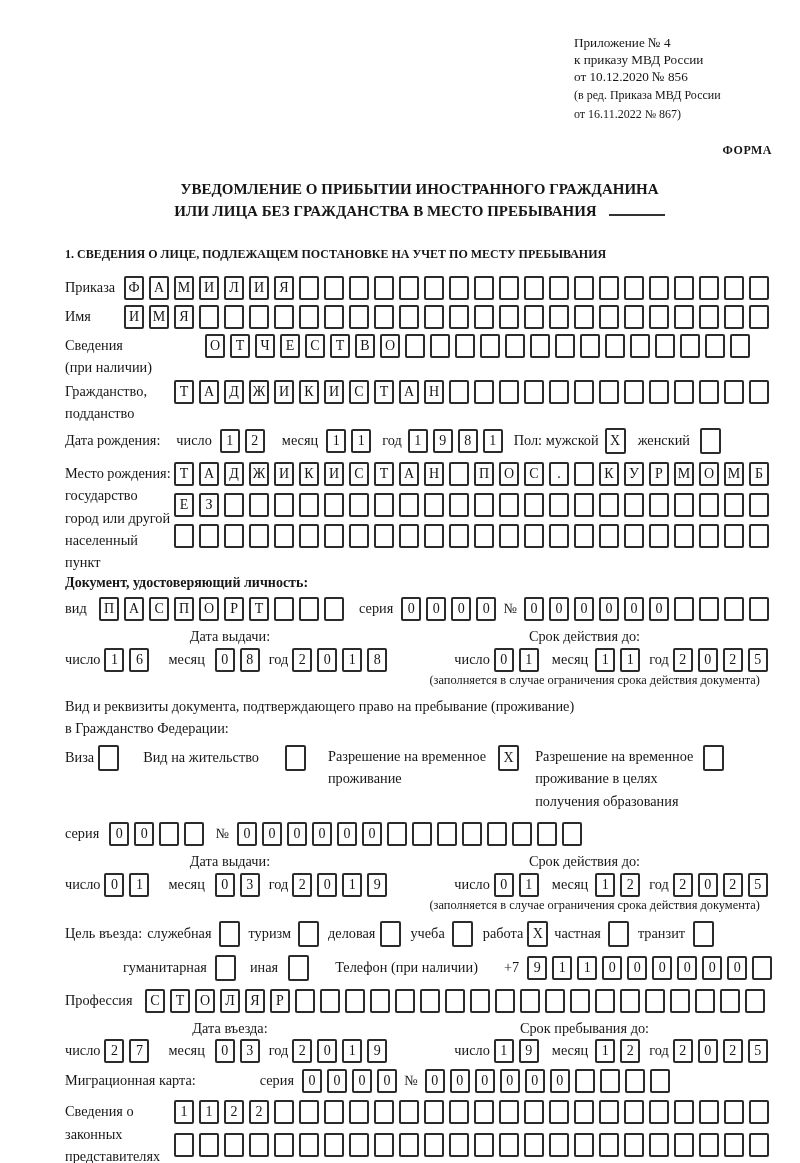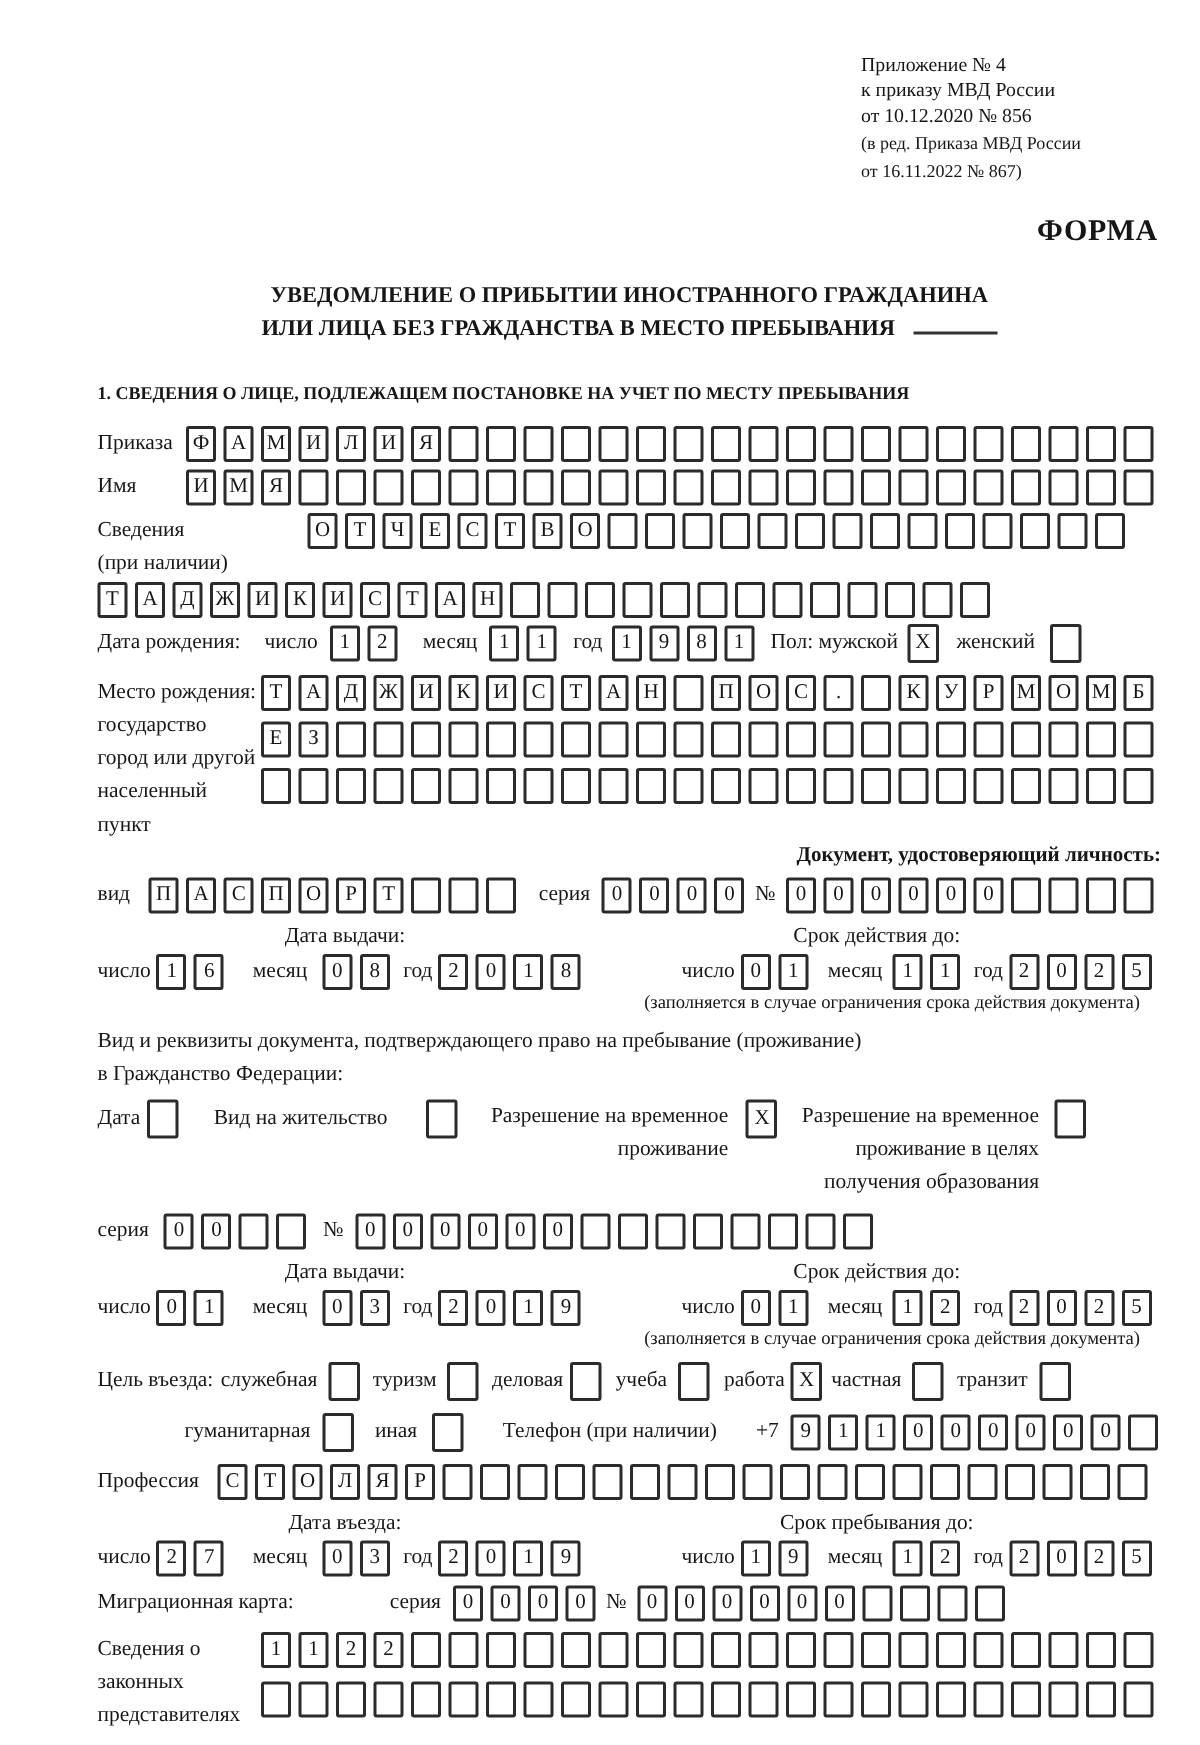--- a/index.html
+++ b/index.html
@@ -13,7 +13,7 @@
   .hdr-wrap{display:flex;justify-content:flex-end;}
   .hdr{width:200px;font-size:13.2px;line-height:1.3;}
   .hdr .sub{font-size:12px;line-height:1.3;margin-top:3px;}
-  .forma{text-align:right;font-weight:bold;font-size:20px;margin-top:20px;padding-right:2px;letter-spacing:.5px;}
+  .forma{text-align:right;font-weight:bold;font-size:12px;margin-top:20px;padding-right:2px;letter-spacing:.5px;}
   .title{margin-top:20px;text-align:center;font-weight:bold;font-size:15px;line-height:1.5;}
   .t-underline{display:inline-block;width:56px;border-bottom:2px solid #333;margin-left:12px;vertical-align:baseline;}
   .section{margin-top:24px;margin-bottom:14px;font-weight:bold;font-size:12px;}

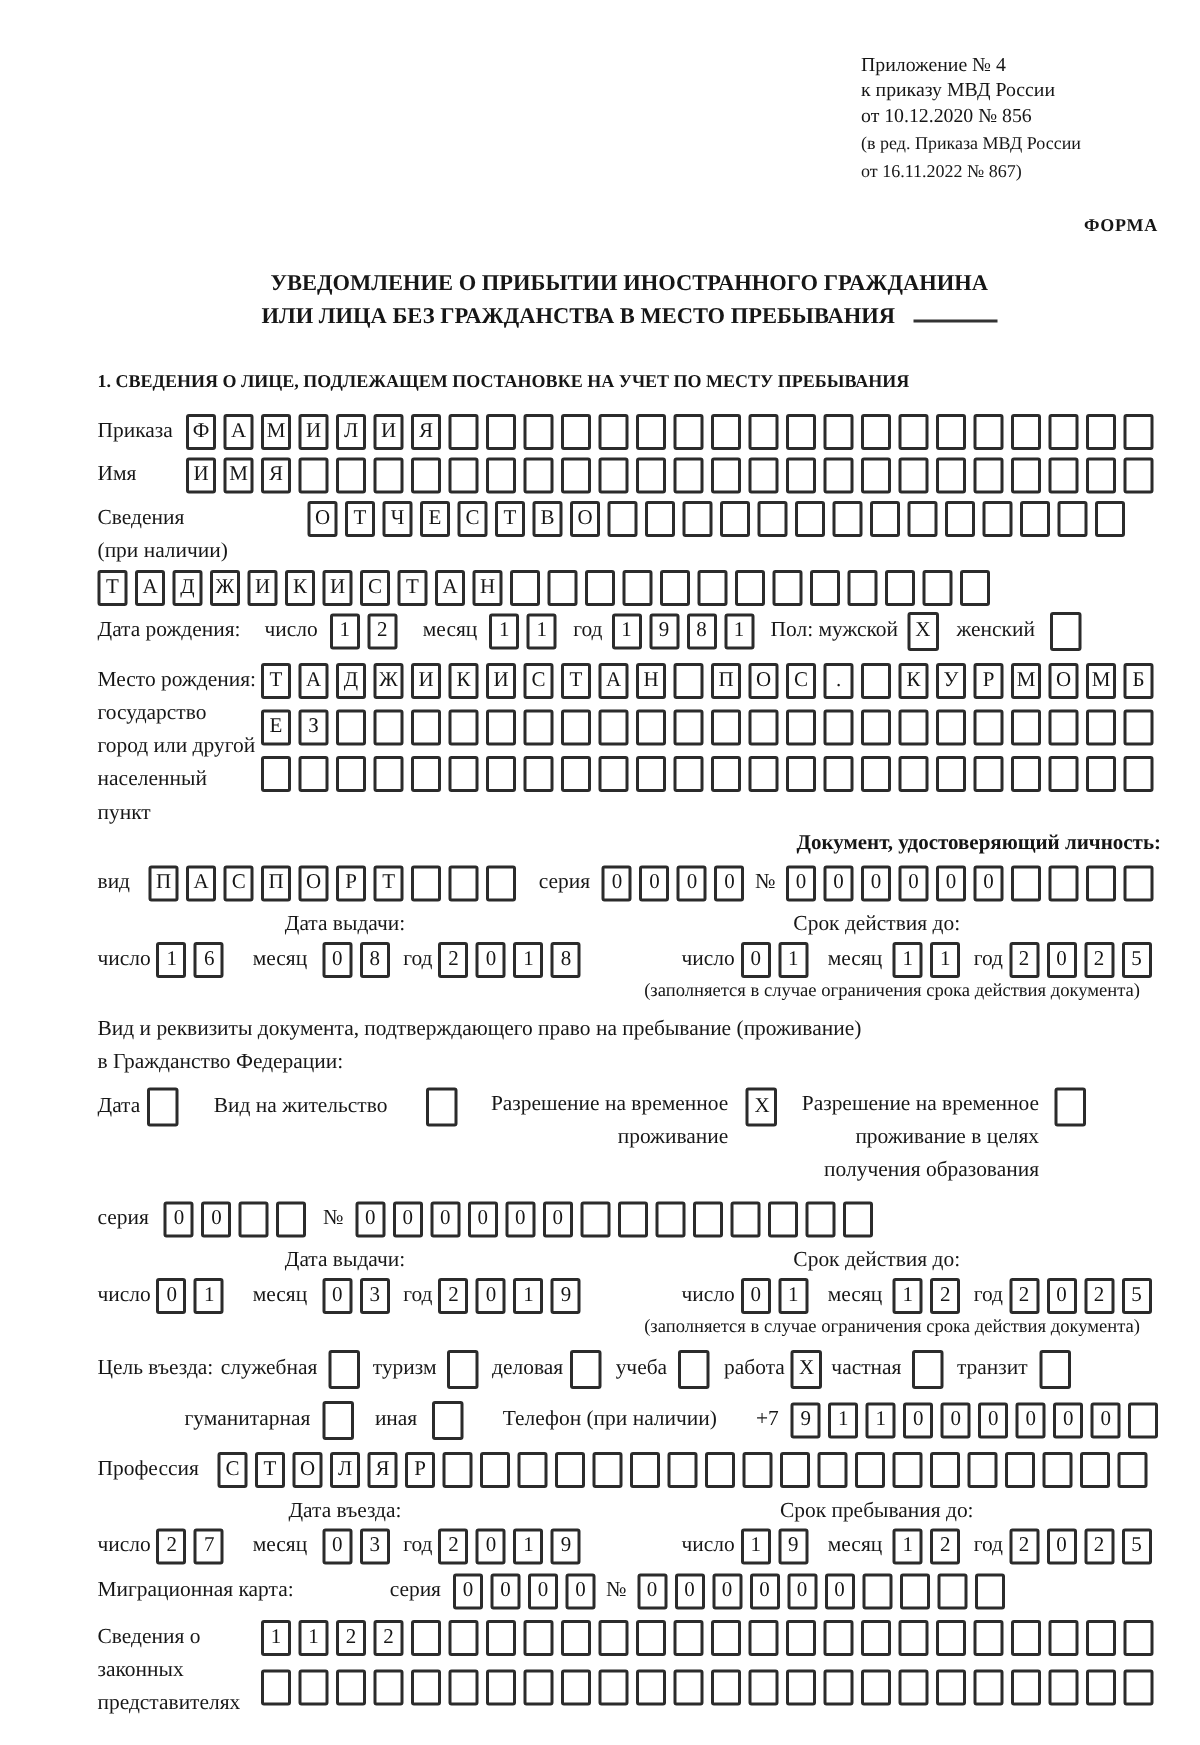--- a/index.html
+++ b/index.html
@@ -158,6 +158,10 @@
   </div>
 
   <div class="row top" style="margin-bottom:4px;">
+    <span style="width:114px">
+      <span class="lbl2" style="display:block">Гражданство,</span>
+      <span class="lbl2" style="display:block">подданство</span>
+    </span>
     <span class="cellrow">
         <span class="cell">Т</span>
         <span class="cell">А</span>

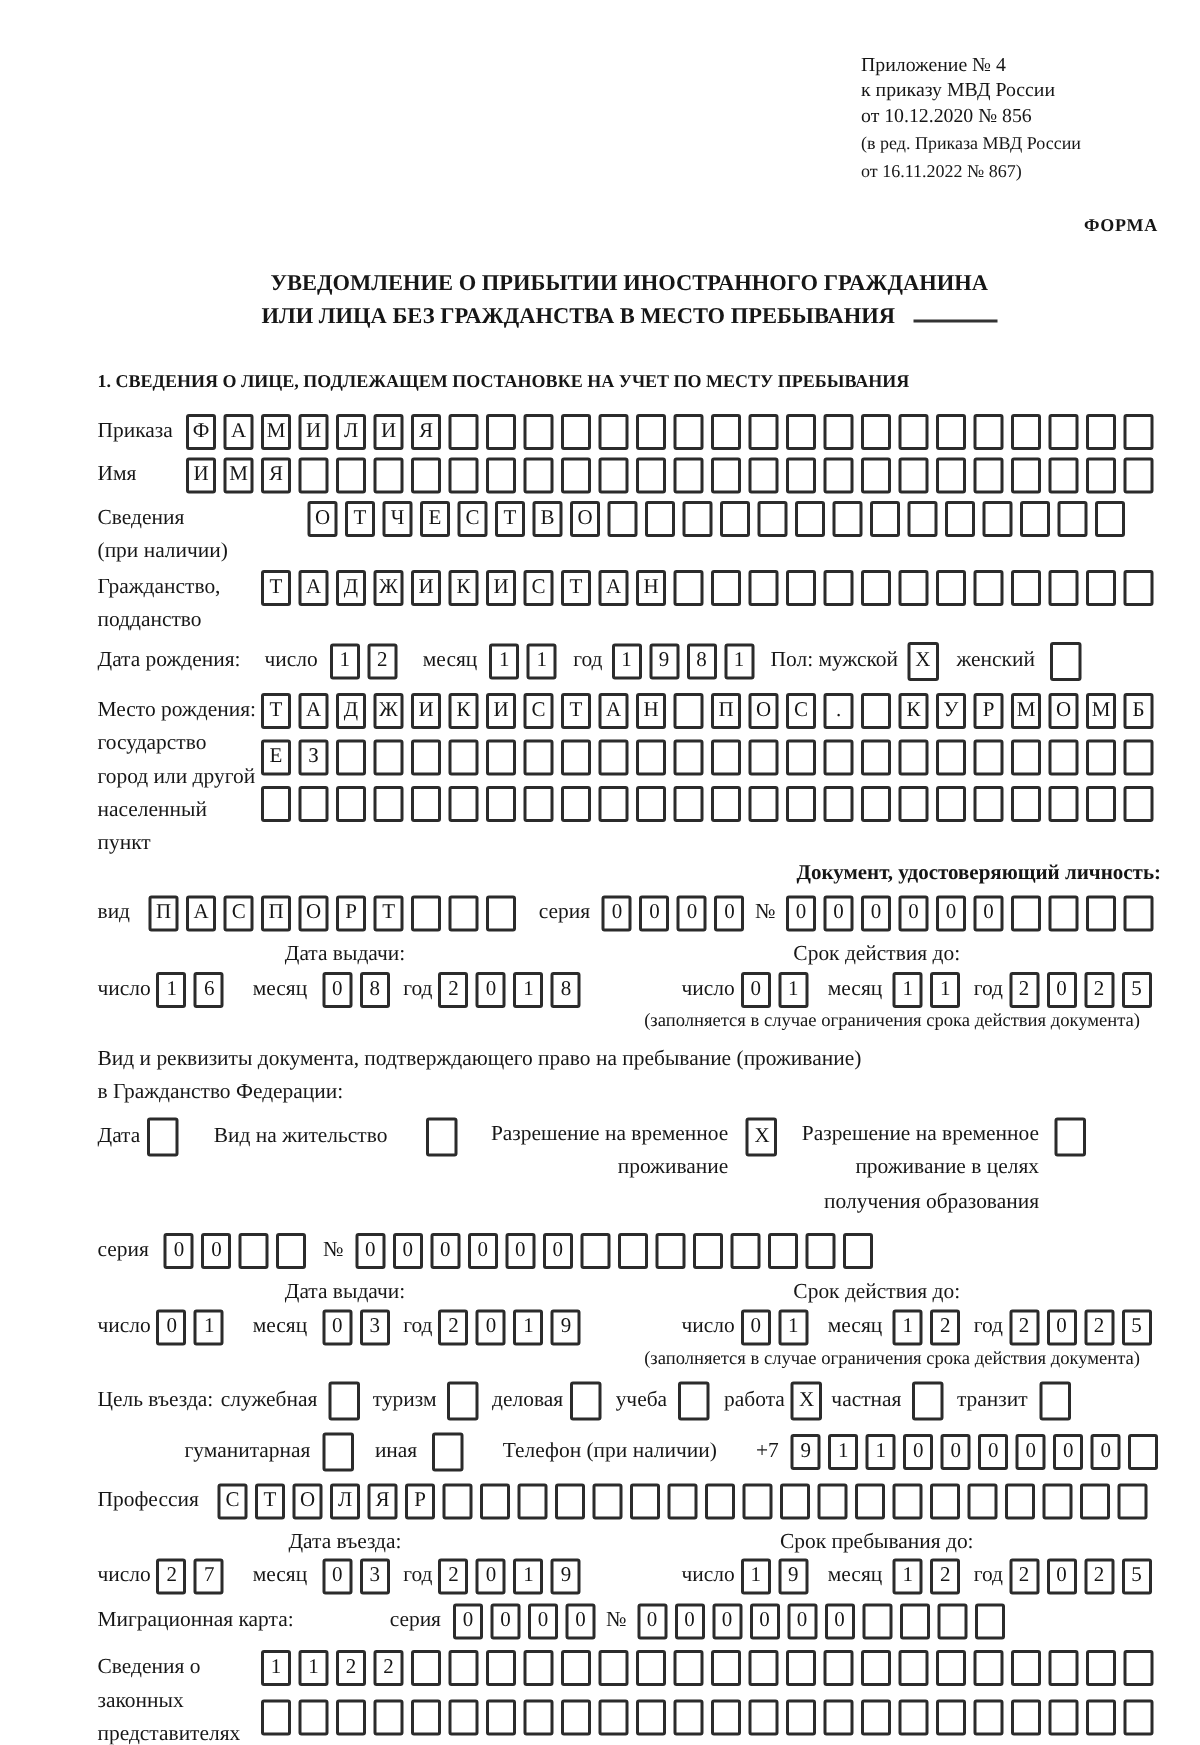--- a/index.html
+++ b/index.html
@@ -32,7 +32,7 @@
     box-sizing:border-box;width:21px;height:26px;border:2px solid #2b2b2b;border-radius:2px;
     font-size:14px;background:#fff;flex:0 0 auto;
   }
-  .ctr{text-align:right;}
+  .ctr{text-align:left;}
   .sm{font-size:12.4px;}
   .bold{font-weight:bold;}
 </style>

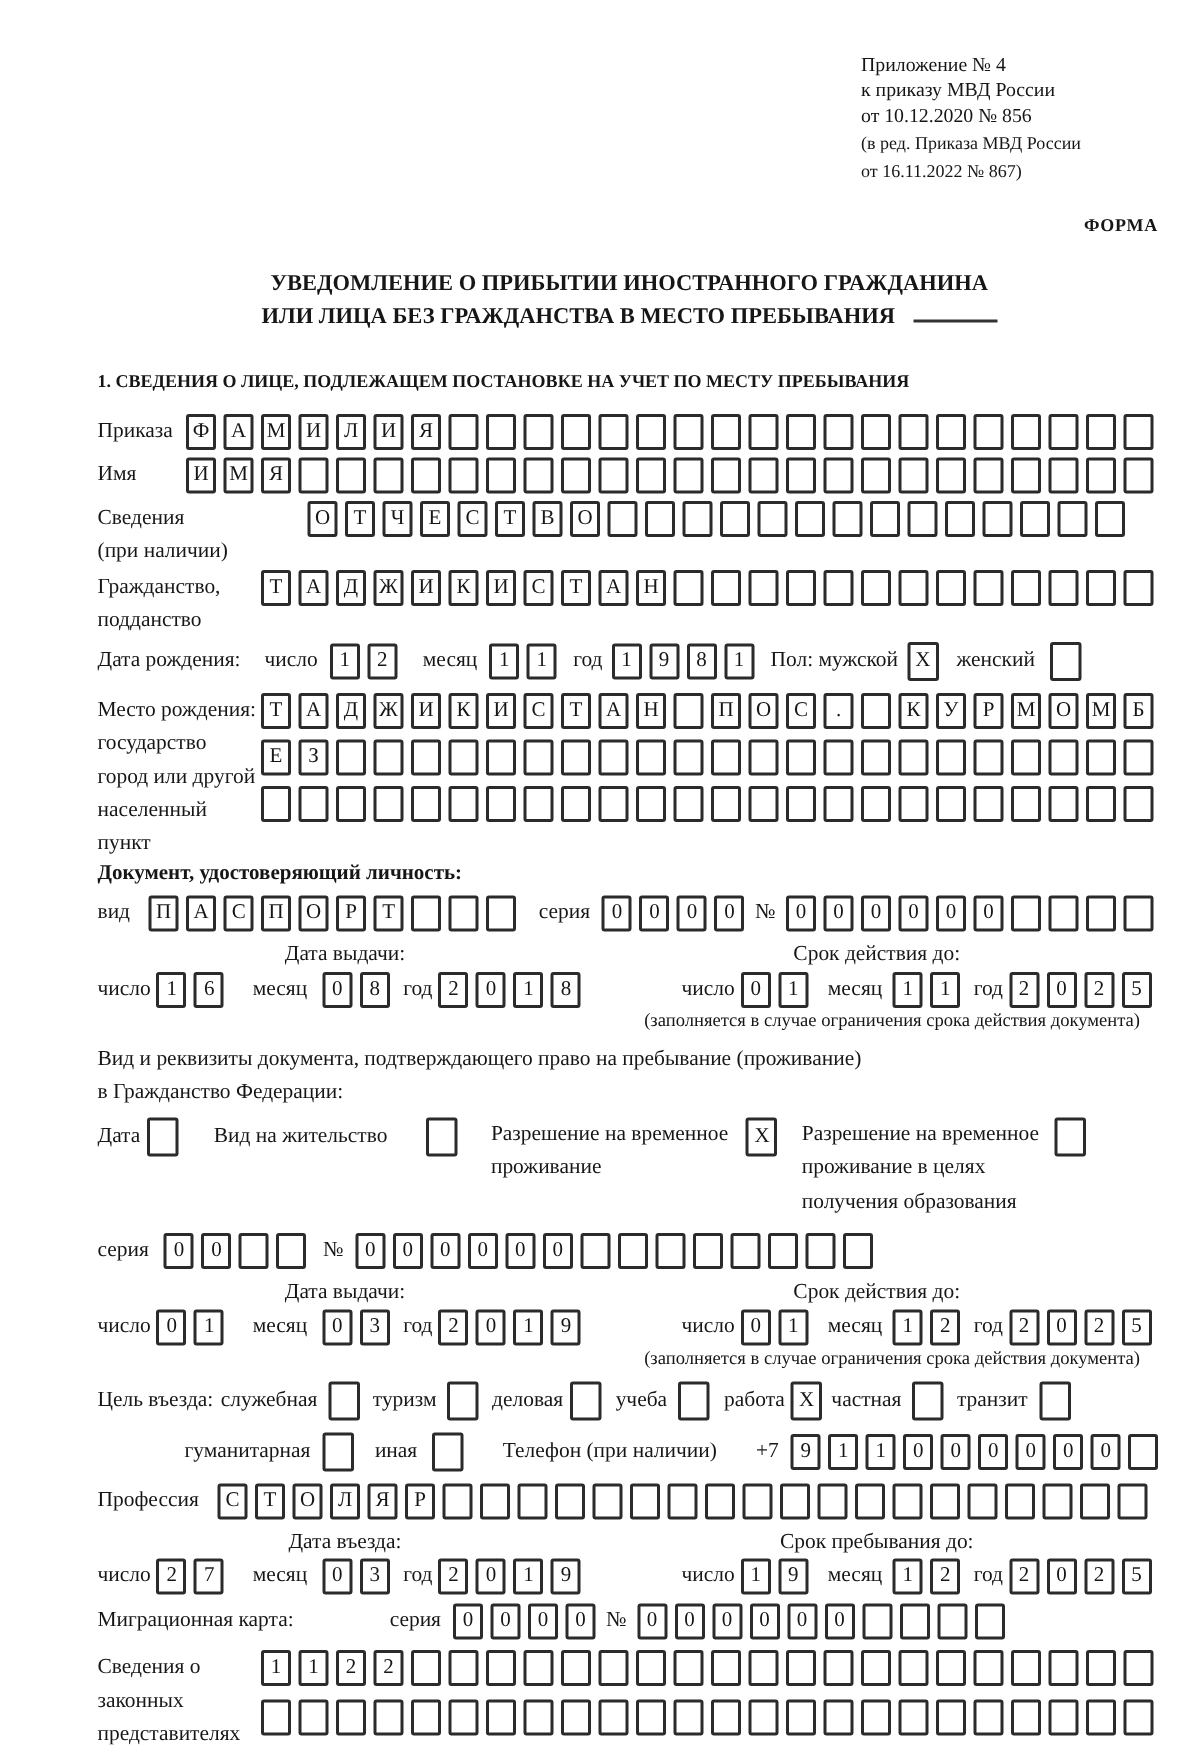--- a/index.html
+++ b/index.html
@@ -390,7 +390,7 @@
   <div class="lbl2" style="margin-bottom:6px">в Гражданство Федерации:</div>
 
   <div class="row top" style="margin-bottom:10px;">
-    <span class="lbl" style="margin-top:4px">Дата</span>
+    <span class="lbl" style="margin-top:4px">Виза</span>
     <span class="cb" style="margin-left:4px"></span>
     <span class="lbl" style="margin-left:24px;margin-top:4px">Вид на жительство</span>
     <span class="cb" style="margin-left:26px"></span>

